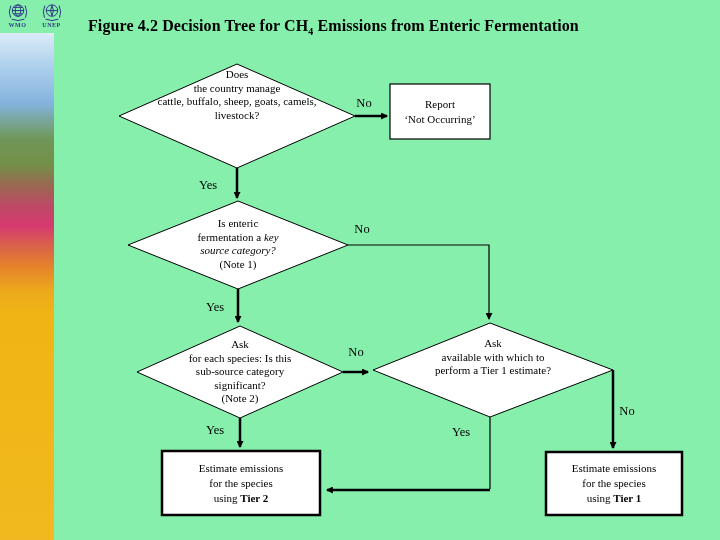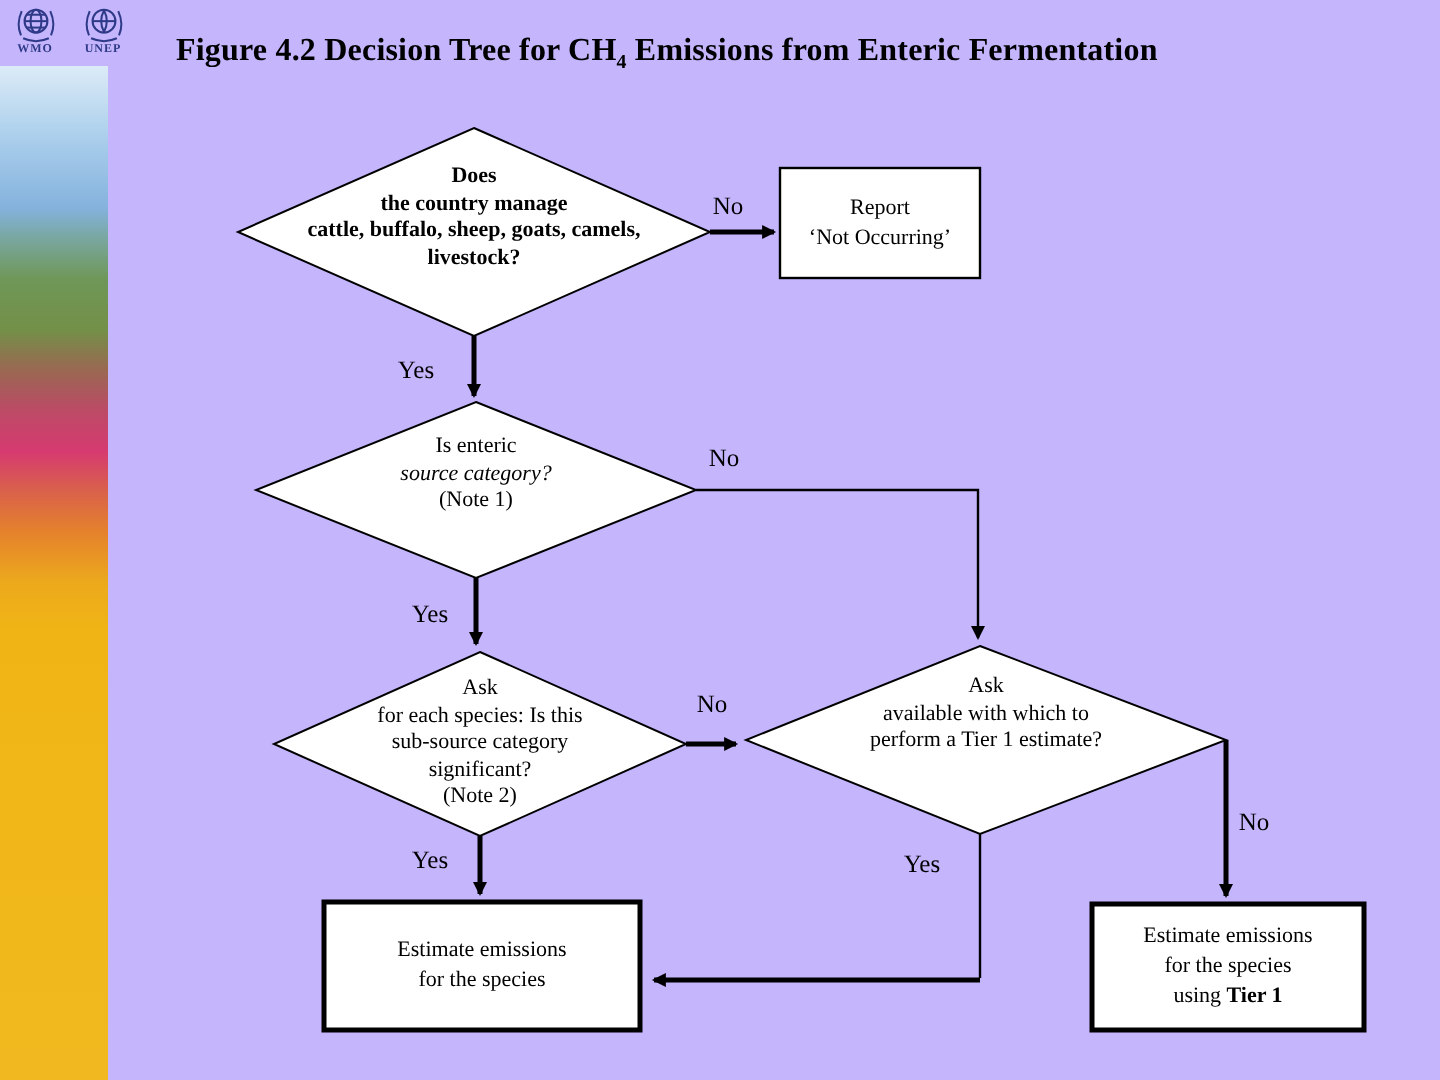--- a/index.html
+++ b/index.html
@@ -4,7 +4,7 @@
 <style>
   html,body{margin:0;padding:0;background:#e8e8e8;}
   .slide{
-    position:relative;width:720px;height:540px;background:#c4b5fd;overflow:hidden;
+    position:relative;width:720px;height:540px;background:#86efac;overflow:hidden;
     font-family:"Liberation Serif","DejaVu Serif",serif;color:#000;
   }
   .strip{

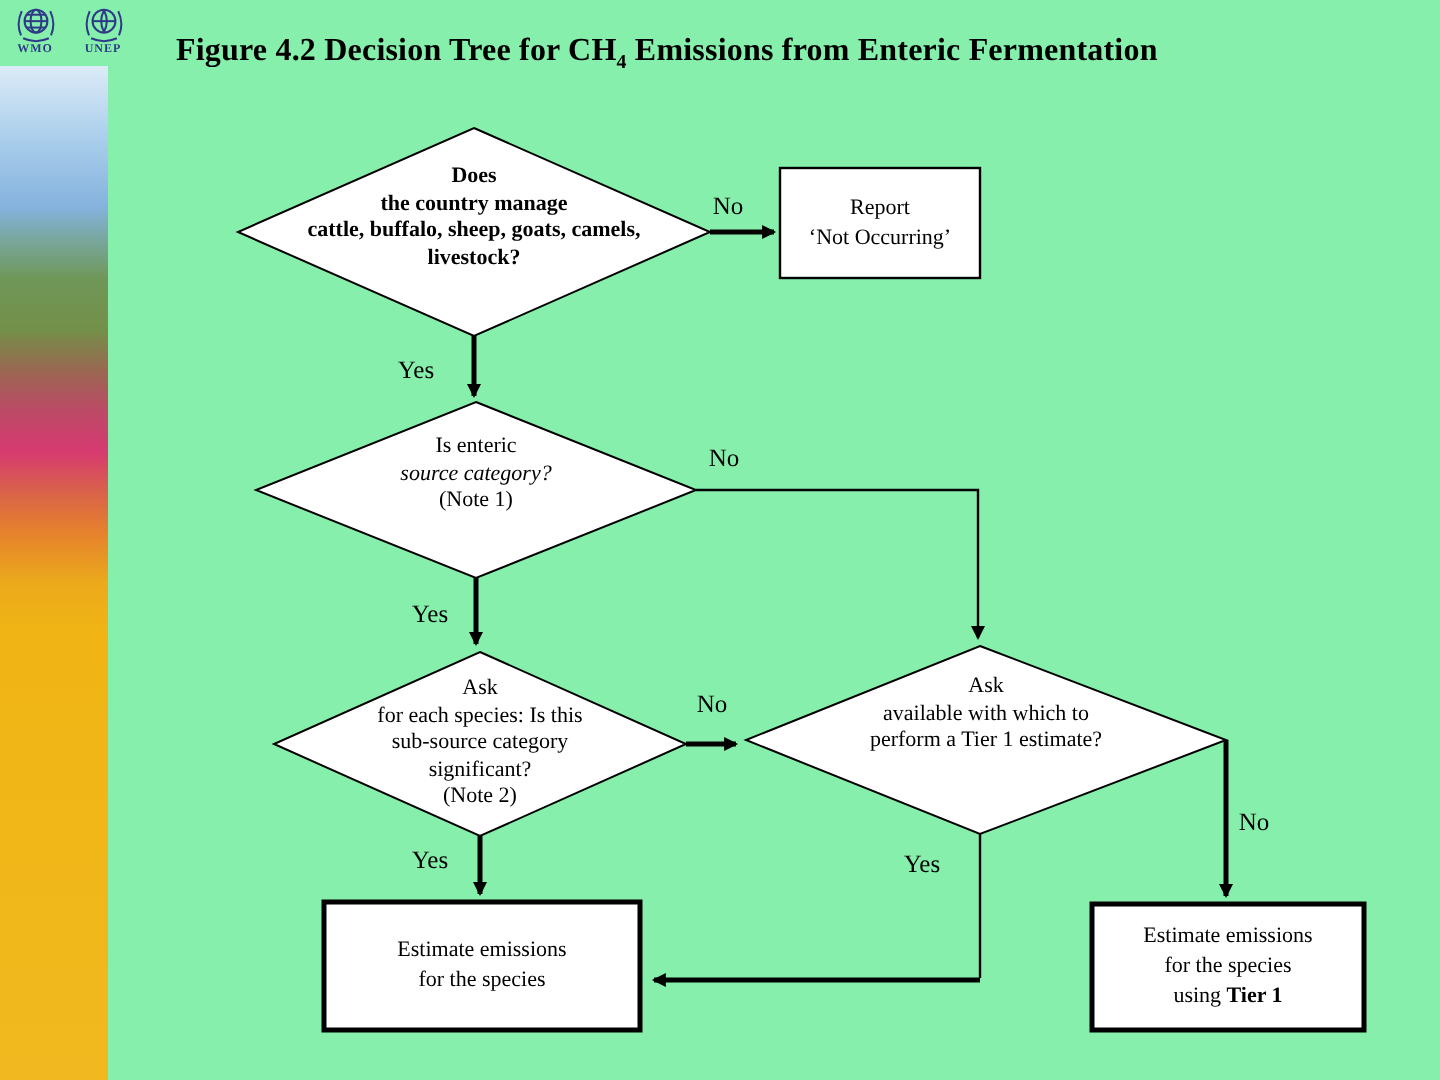--- a/index.html
+++ b/index.html
@@ -106,7 +106,7 @@
     <rect class="shape" x="546" y="452" width="136" height="63" stroke-width="2.5"></rect>
   </svg>
 
-  <div class="node-text" style="left:122px;top:82px;width:230px;font-weight:bold;">
+  <div class="node-text" style="left:122px;top:68px;width:230px;">
       <div><span>Does</span></div>
       <div><span>the country manage</span></div>
       <div><span>cattle, buffalo, sheep, goats, camels,</span></div>

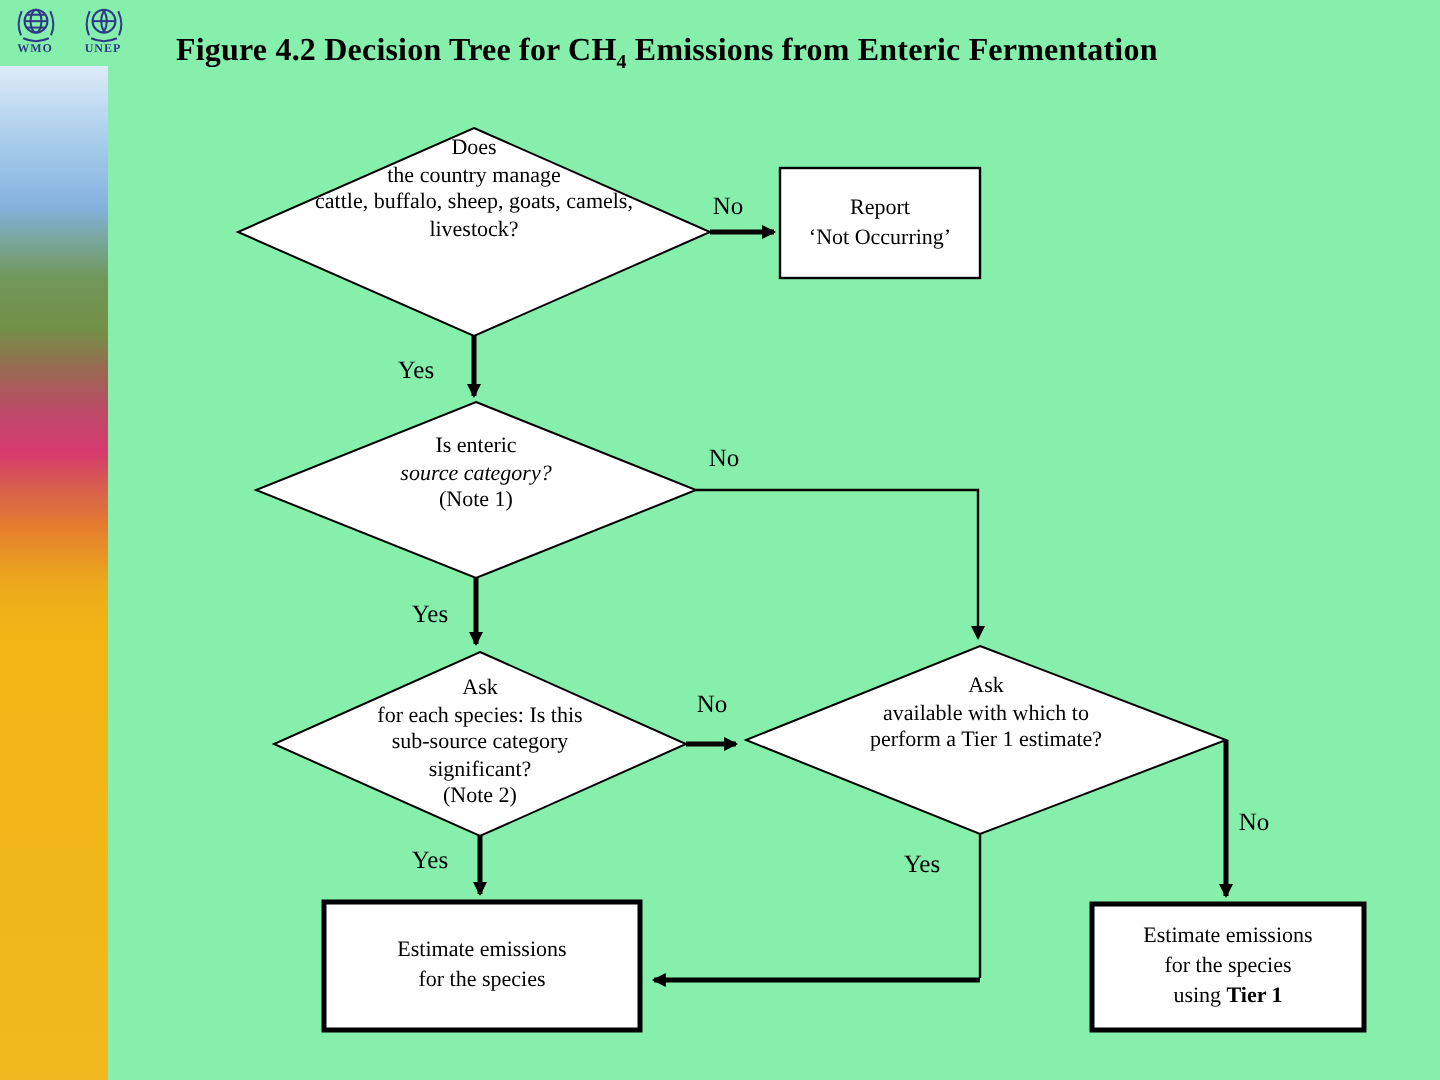--- a/index.html
+++ b/index.html
@@ -114,6 +114,7 @@
     </div>
   <div class="node-text" style="left:138px;top:217px;width:200px;">
       <div><span>Is enteric</span></div>
+      <div><span>fermentation a </span><span class="it">key</span></div>
       <div><span class="it">source category?</span></div>
       <div><span>(Note 1)</span></div>
     </div>

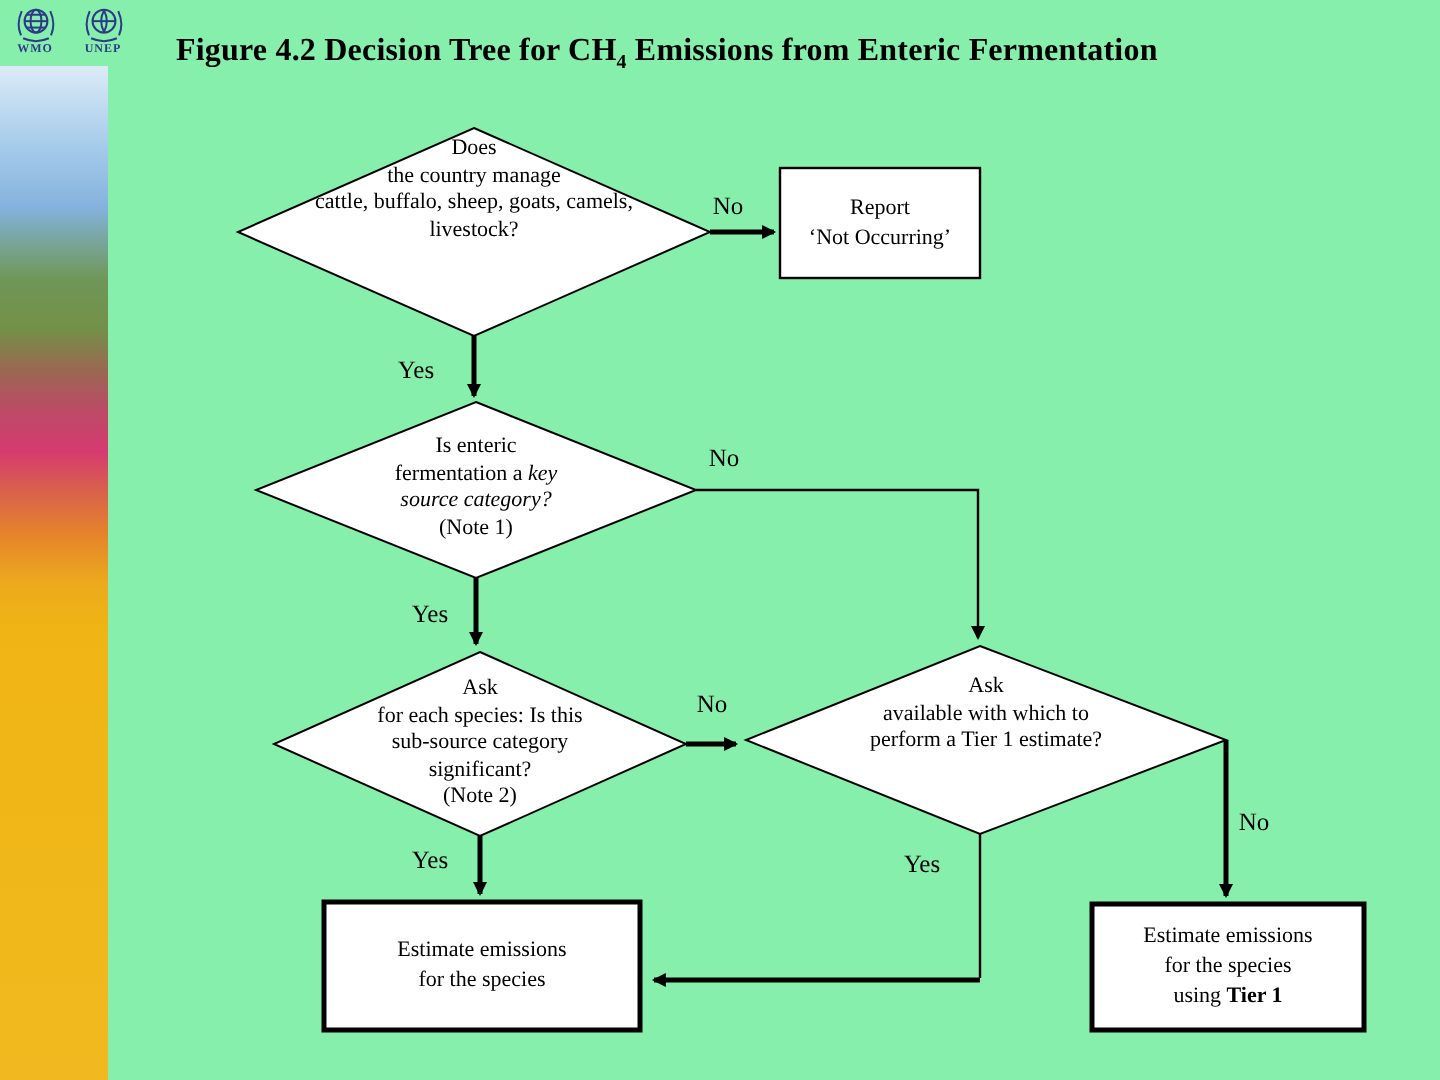--- a/index.html
+++ b/index.html
@@ -137,6 +137,7 @@
   <div class="node-box" style="left:162px;top:451px;width:158px;height:64px;">
       <div><span>Estimate emissions</span></div>
       <div><span>for the species</span></div>
+      <div><span>using </span><span class="bd">Tier 2</span></div>
     </div>
   <div class="node-box" style="left:546px;top:452px;width:136px;height:63px;">
       <div><span>Estimate emissions</span></div>

